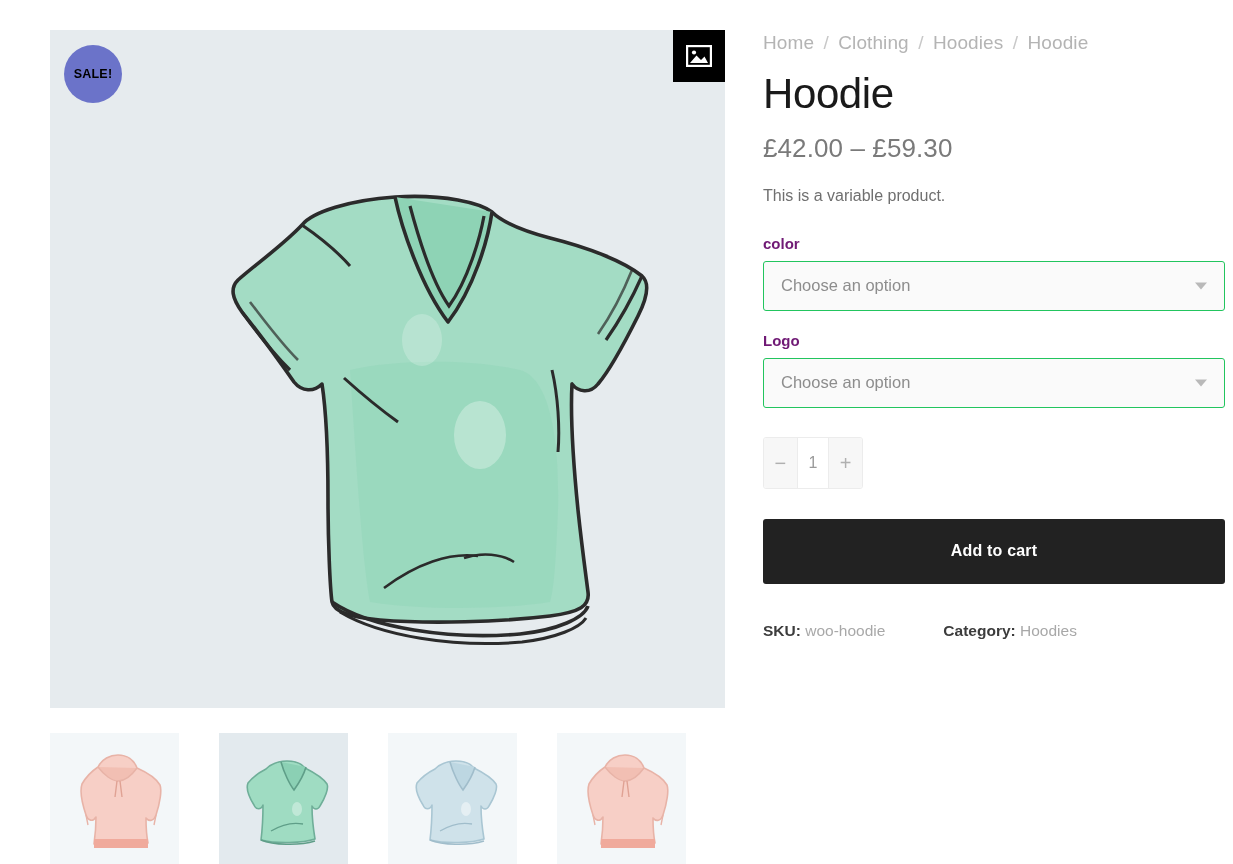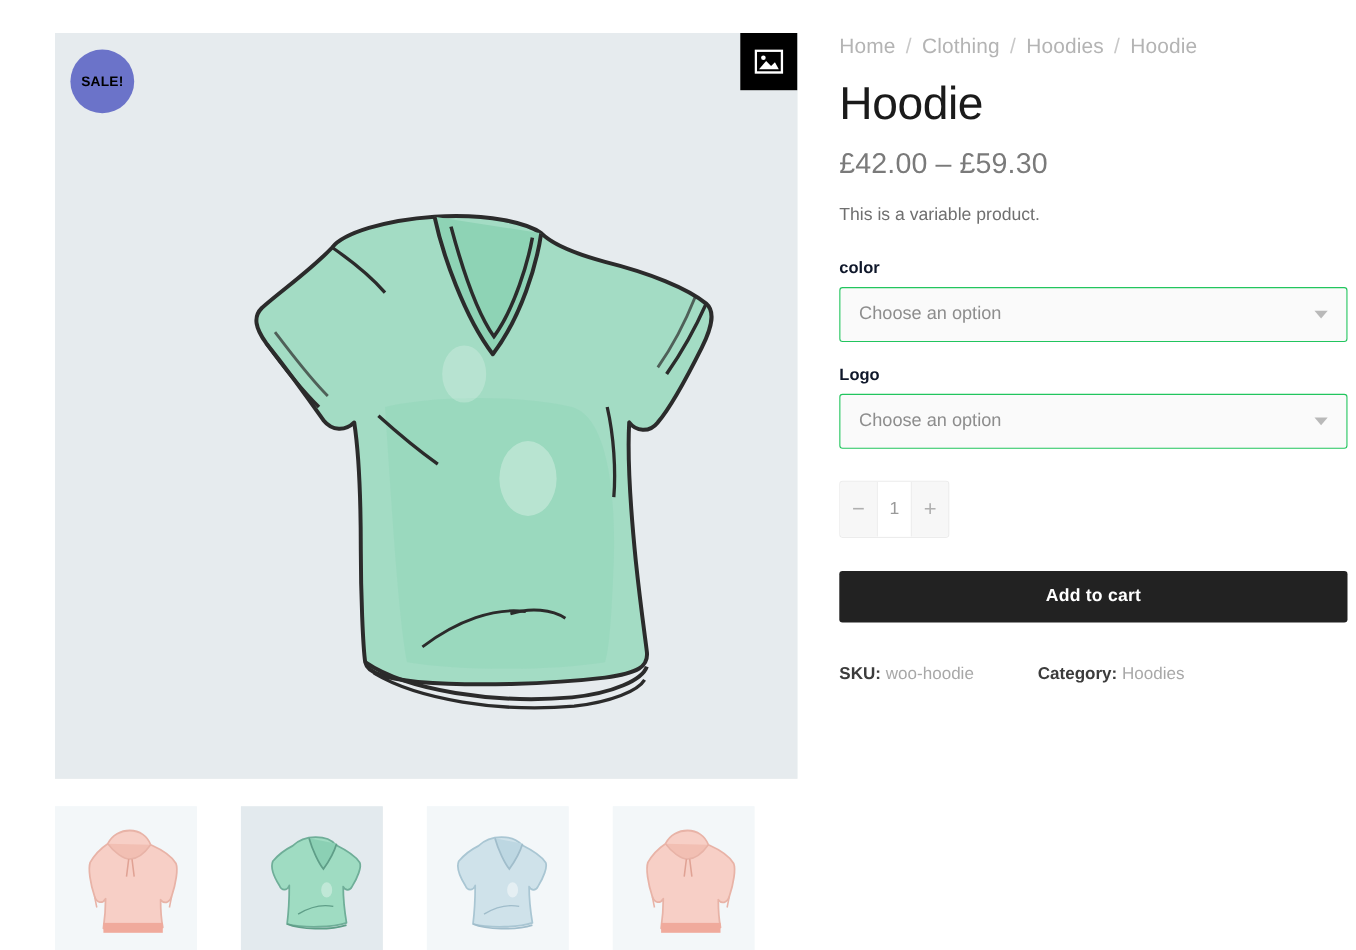--- a/index.html
+++ b/index.html
@@ -130,7 +130,7 @@
   .attr-label {
     font-size: 15px;
     font-weight: bold;
-    color: #0f172a;
+    color: #701a75;
     margin-bottom: 9px;
   }
   .select-wrap {

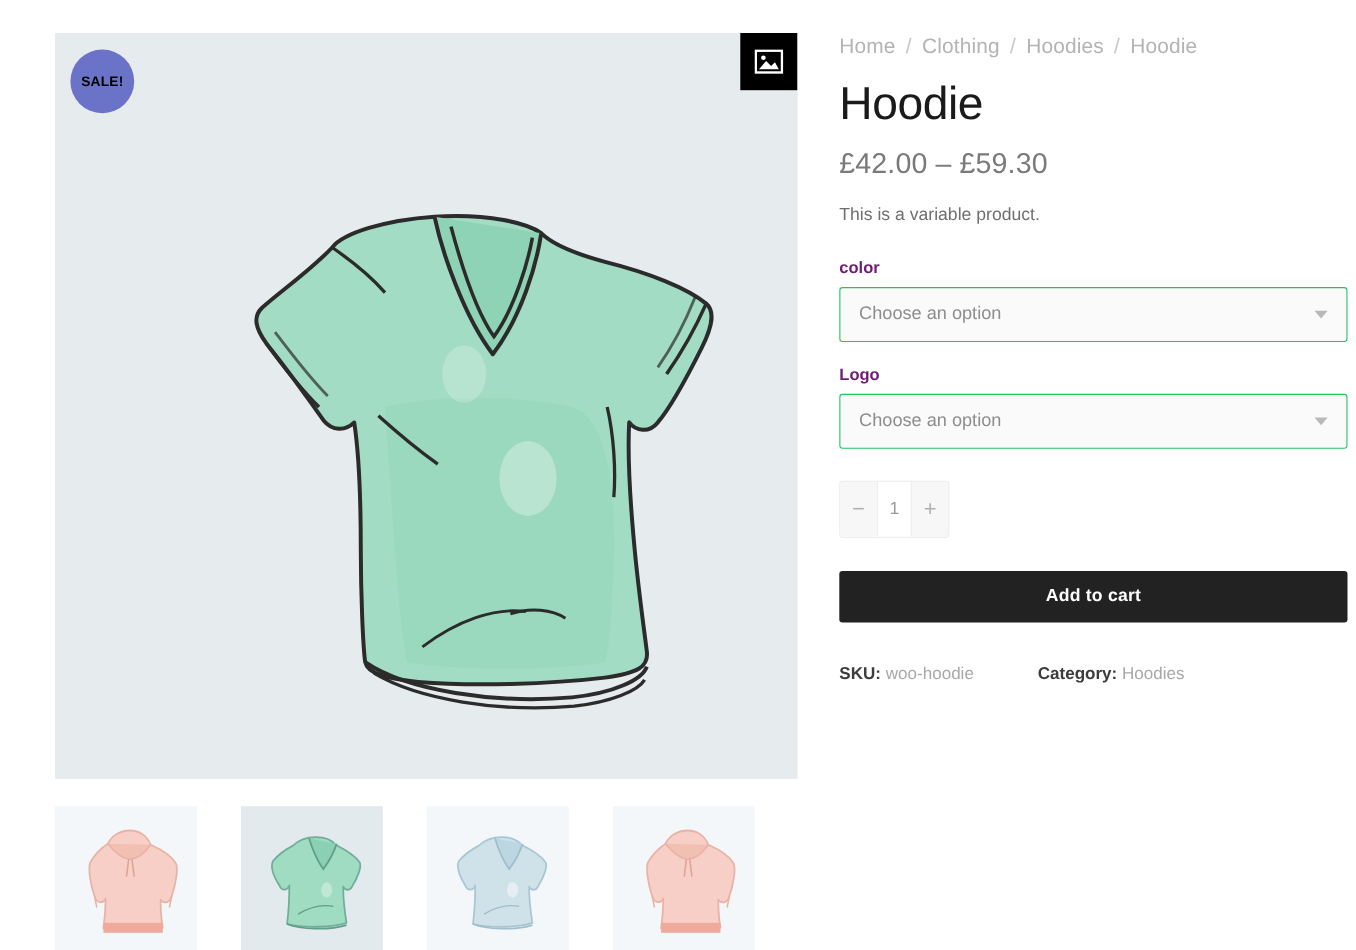--- a/index.html
+++ b/index.html
@@ -201,7 +201,7 @@
 
   .add-to-cart {
     width: 462px;
-    height: 47px;
+    height: 65px;
     background: #222222;
     color: #ffffff;
     border: none;

